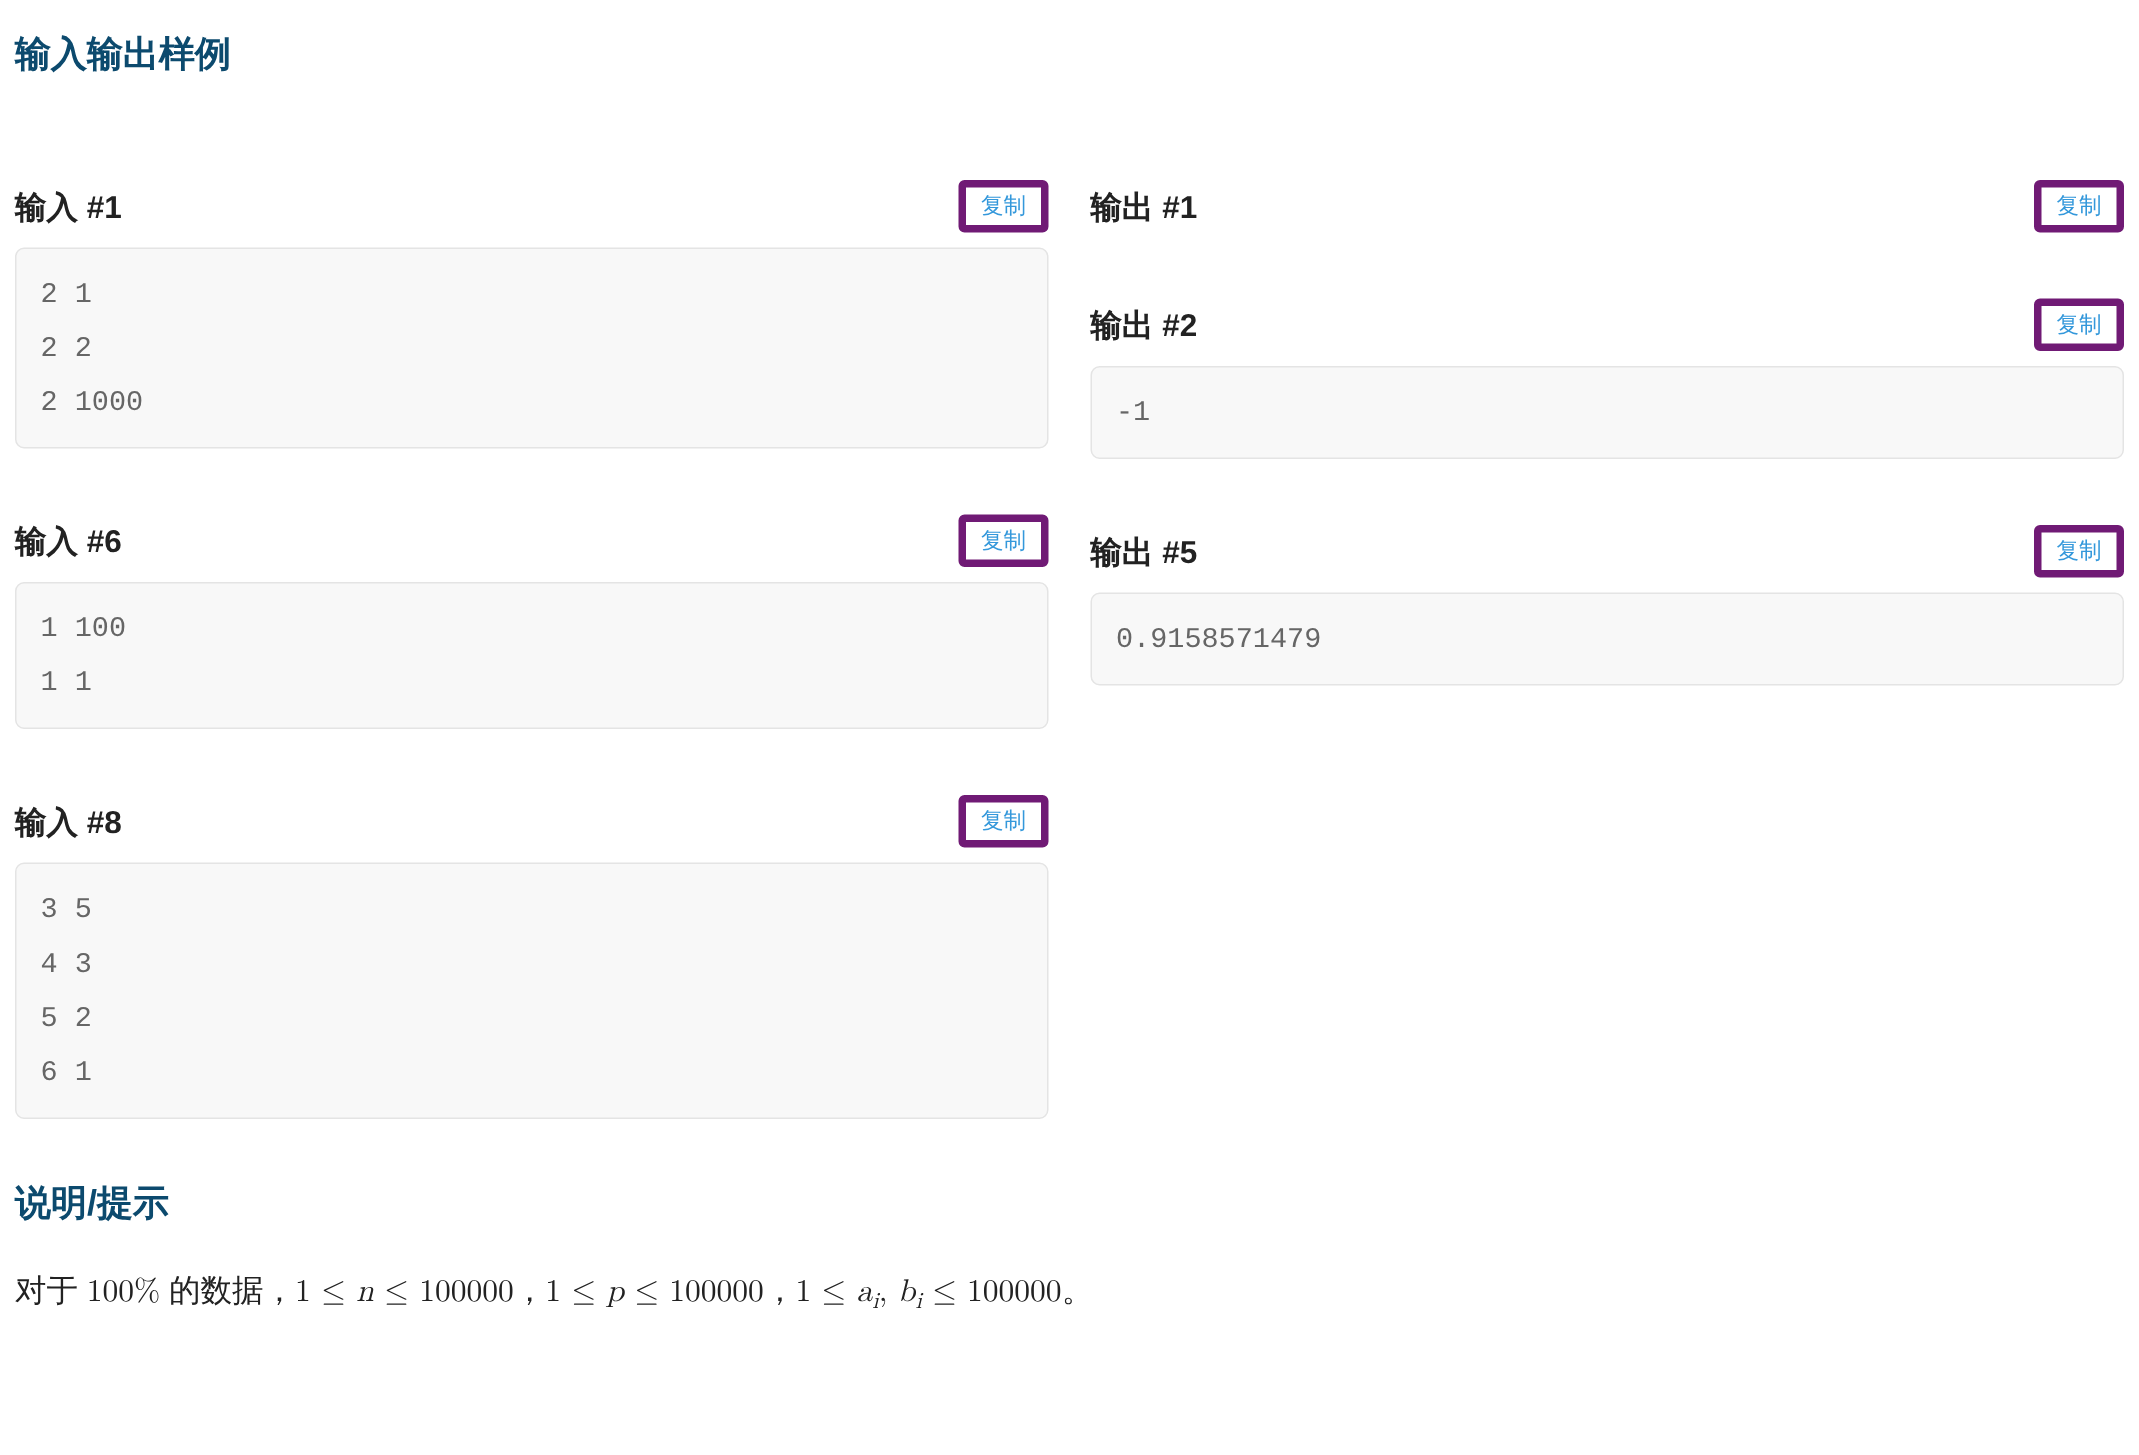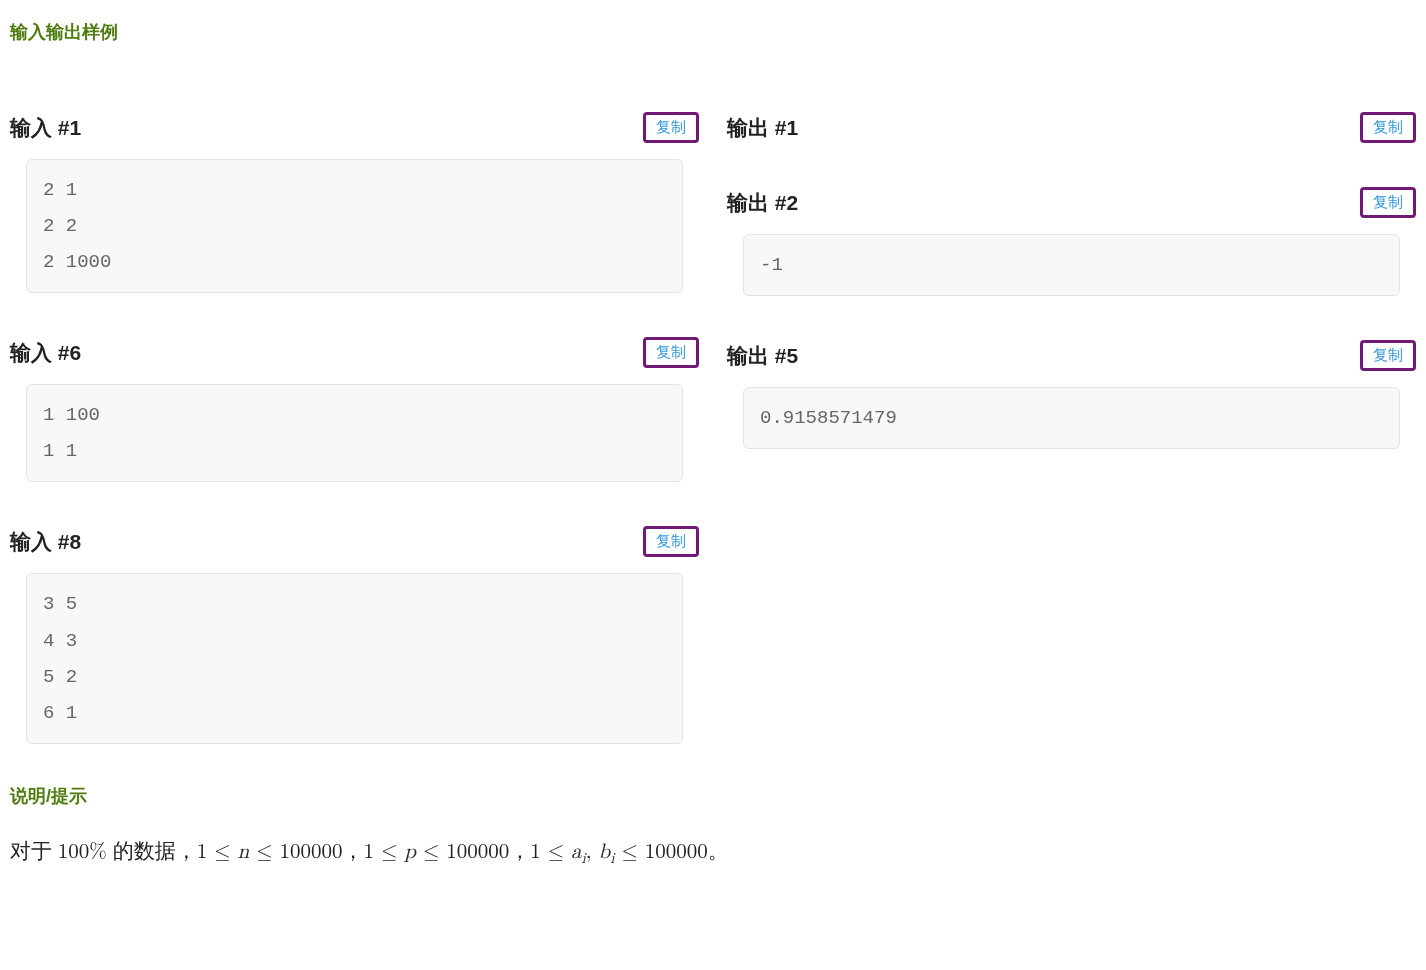--- a/index.html
+++ b/index.html
@@ -12,10 +12,10 @@
     font-size: 16px;
   }
   h2.section-title {
-    font-size: 18px;
+    font-size: 24px;
     font-weight: 700;
     margin: 10px 0 24px 0;
-    color: #4d7c0f;
+    color: #0c4a6e;
   }
   .samples {
     display: flex;

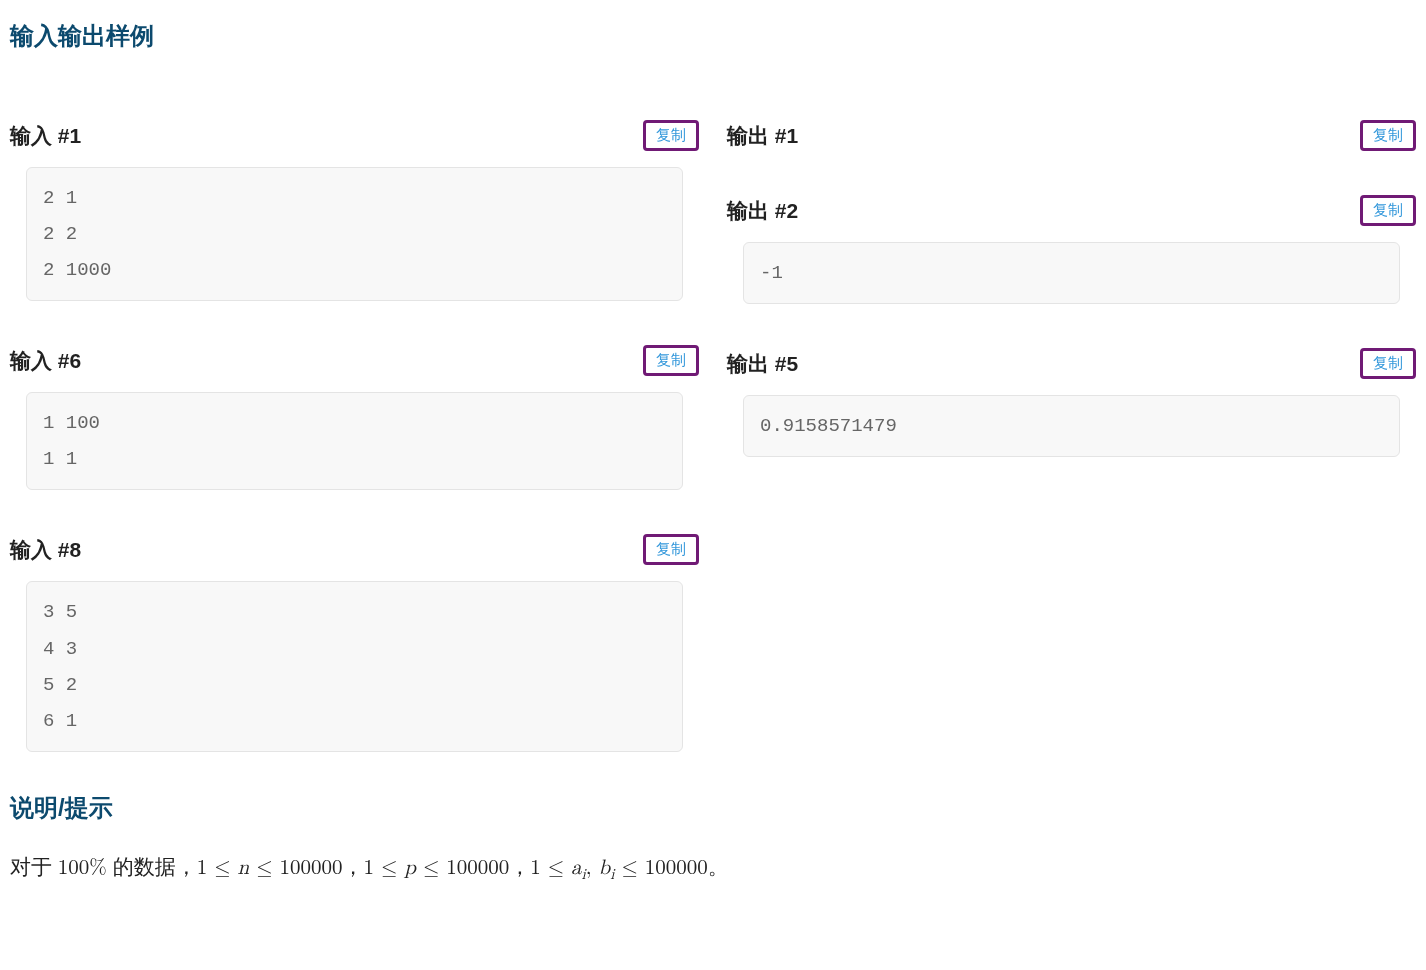--- a/index.html
+++ b/index.html
@@ -36,7 +36,7 @@
     color: #222;
   }
   .copy-btn {
-    border: 3px solid #701a75;
+    border: 5px solid #701a75;
     background: #fff;
     color: #3498db;
     border-radius: 4px;

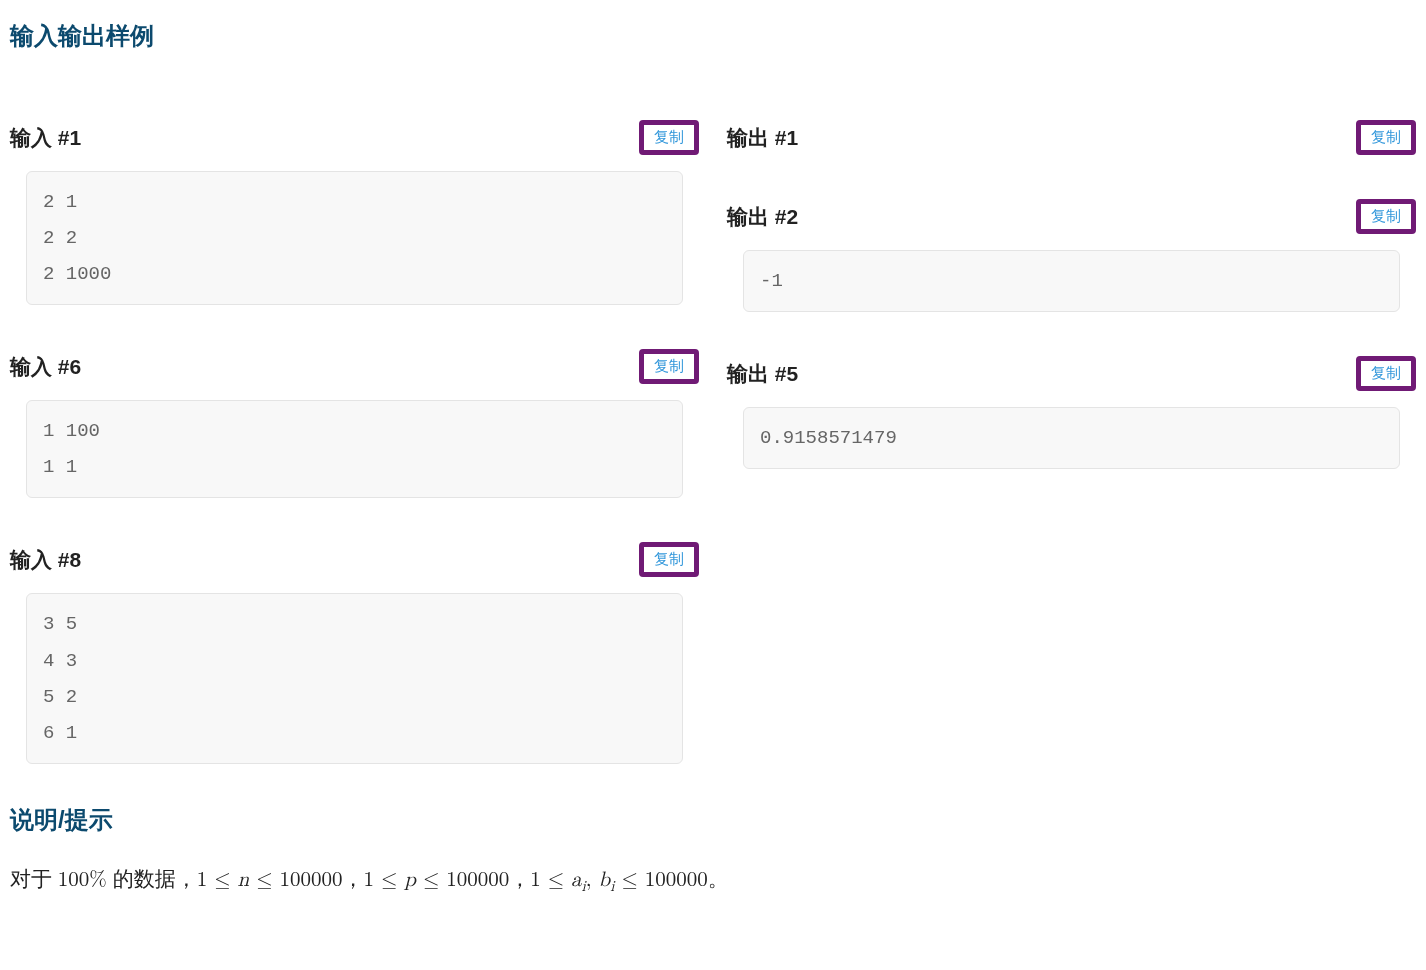--- a/index.html
+++ b/index.html
@@ -50,7 +50,7 @@
     border: 1px solid #e4e4e4;
     border-radius: 6px;
     padding: 12px 16px;
-    margin: 16px;
+    margin: 0;
     font-family: "Courier New", Consolas, monospace;
     font-size: 19px;
     line-height: 1.9;

